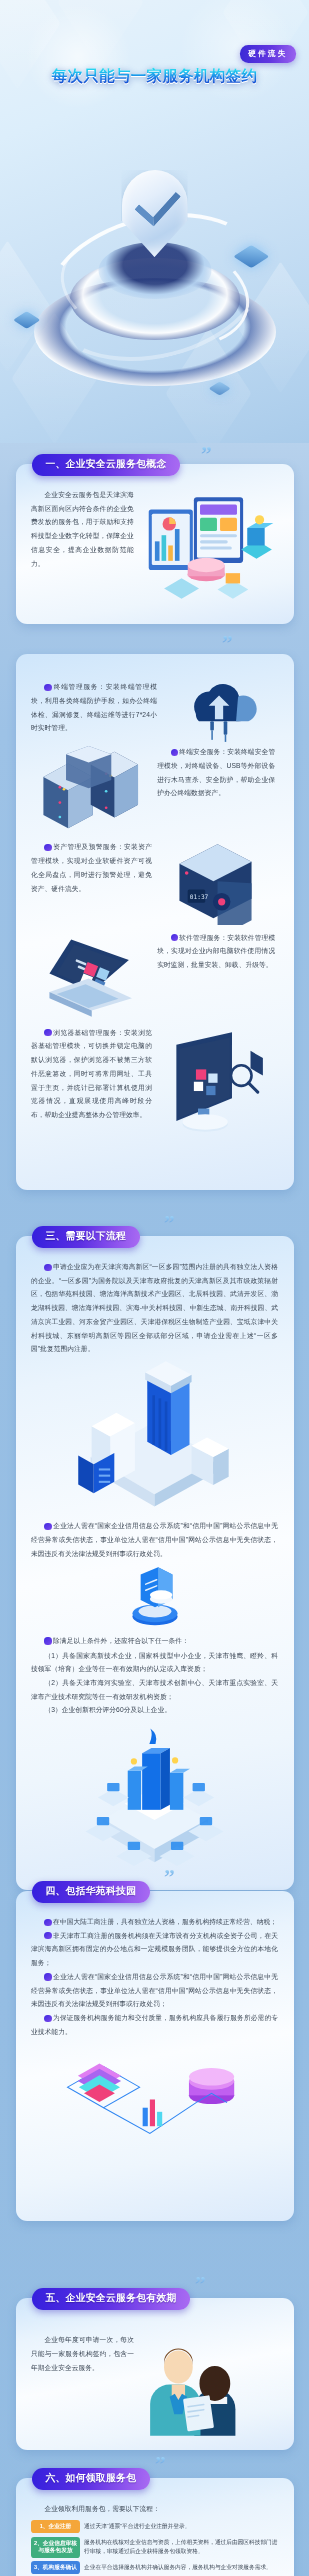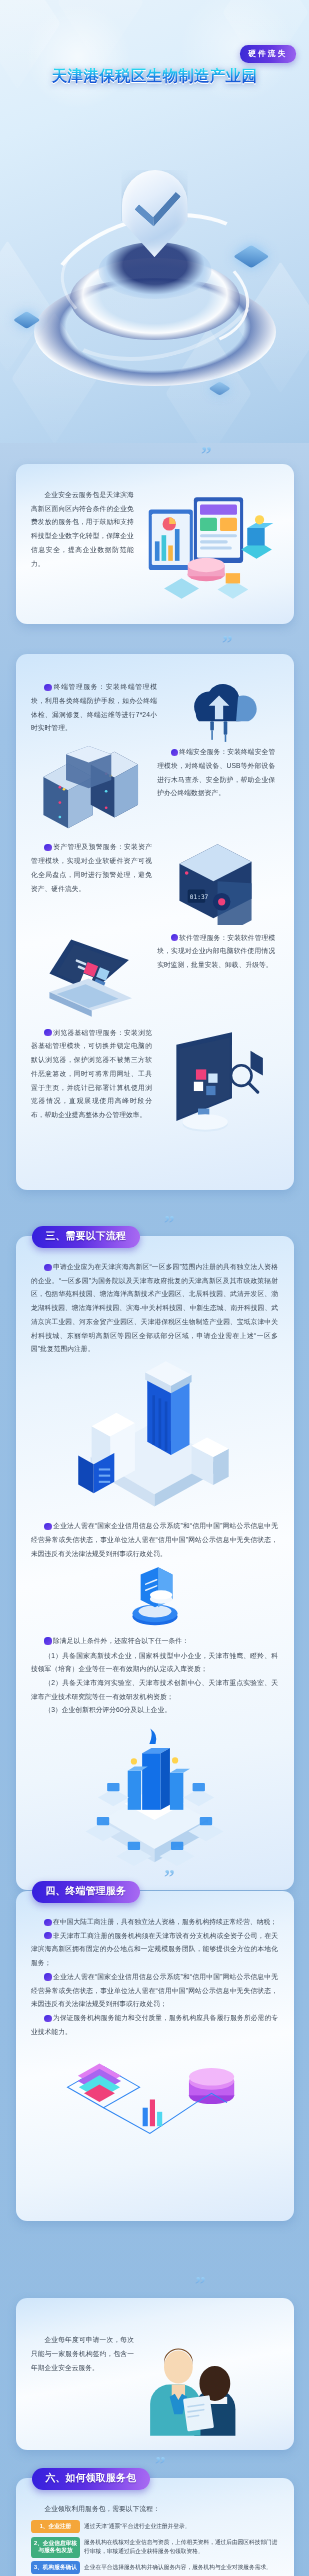--- a/index.html
+++ b/index.html
@@ -177,7 +177,7 @@
   <div class="readbadge">硬件流失</div>
 
   <div class="maintitle">
-    <span class="ln">天津港保税区生物制造产业园</span>
+    <span class="ln">每次只能与一家服务机构签约</span>
   </div>
 
   <div class="section" style="position:absolute;left:0;top:464px;">

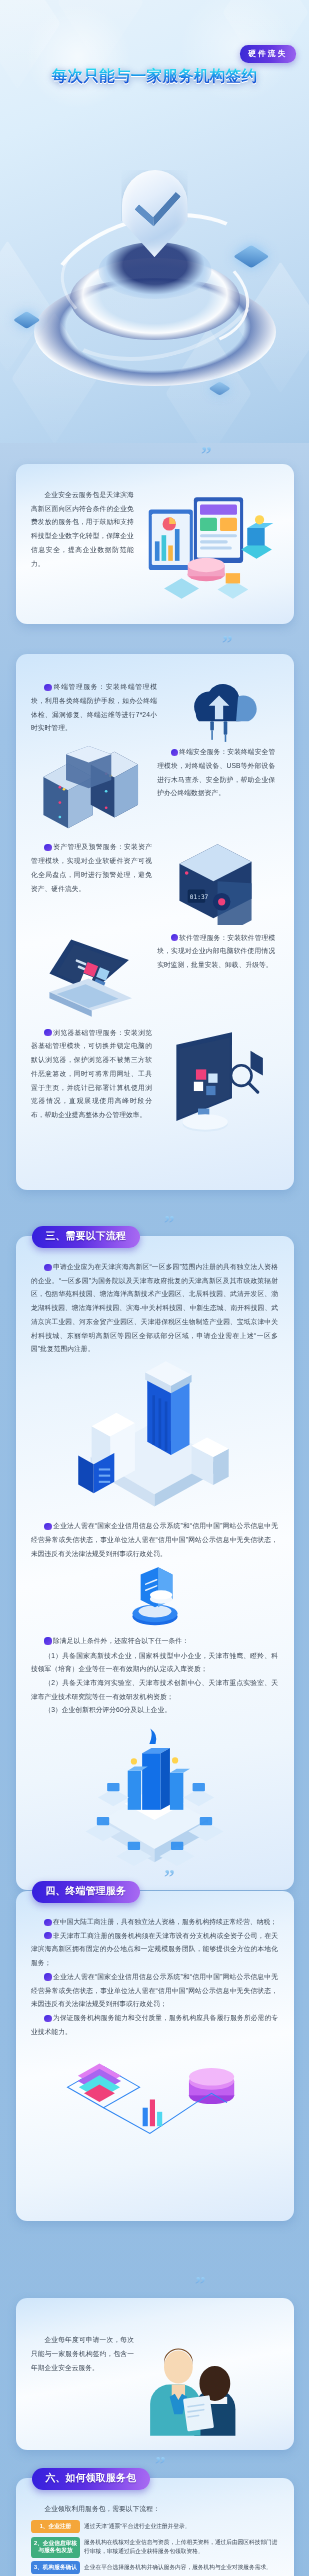--- a/index.html
+++ b/index.html
@@ -183,6 +183,9 @@
   <div class="section" style="position:absolute;left:0;top:464px;">
     <div class="quote" style="left:201px;top:-17.5px;">”</div>
     <div class="card" style="min-height:160px;">
+      <div class="hdr" style="top:-10.3px;">
+        <span>一、企业安全云服务包概念</span>
+      </div>
       <div class="row">
         <div class="col" style="max-width:106px;">
           <div class="body-text indent">企业安全云服务包是天津滨海高新区面向区内符合条件的企业免费发放的服务包，用于鼓励和支持科技型企业数字化转型，保障企业信息安全，提高企业数据防范能力。</div>

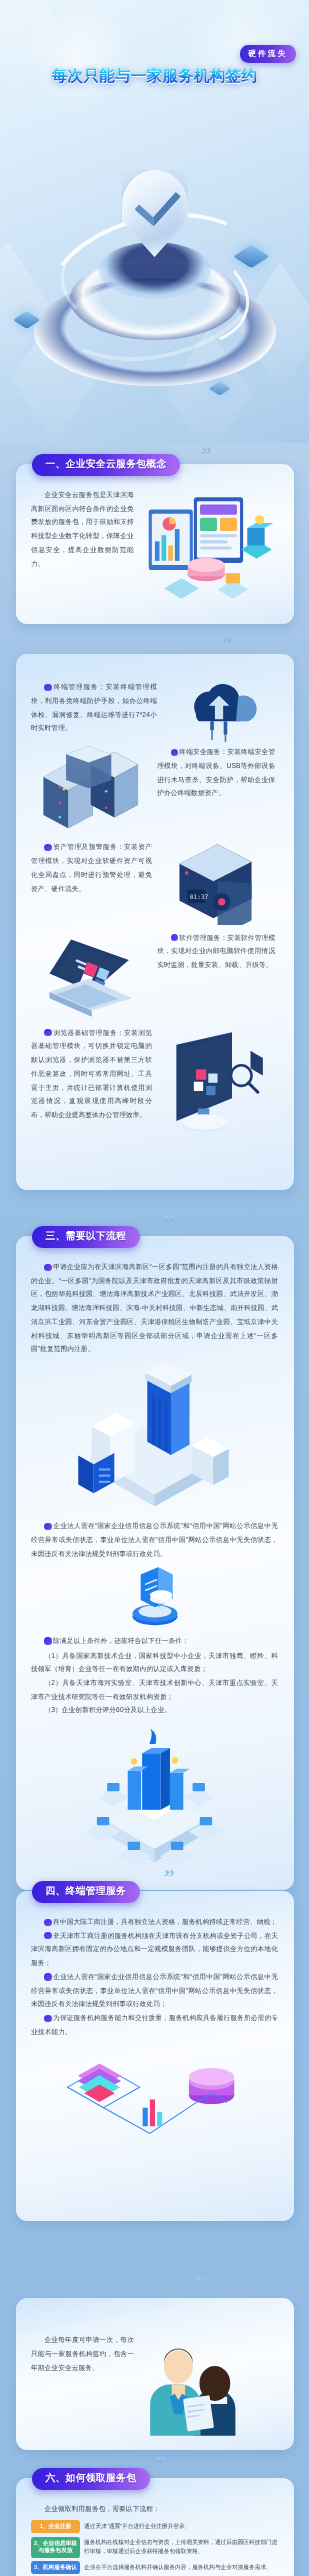--- a/index.html
+++ b/index.html
@@ -458,7 +458,7 @@
     <div class="quote" style="left:164px;top:-20.6px;">”</div>
     <div class="card" style="min-height:330px;">
       <div class="hdr" style="top:-10.3px;">
-        <span>四、终端管理服务</span>
+        <span>四、包括华苑科技园</span>
       </div>
 
       <div class="body-text indent">

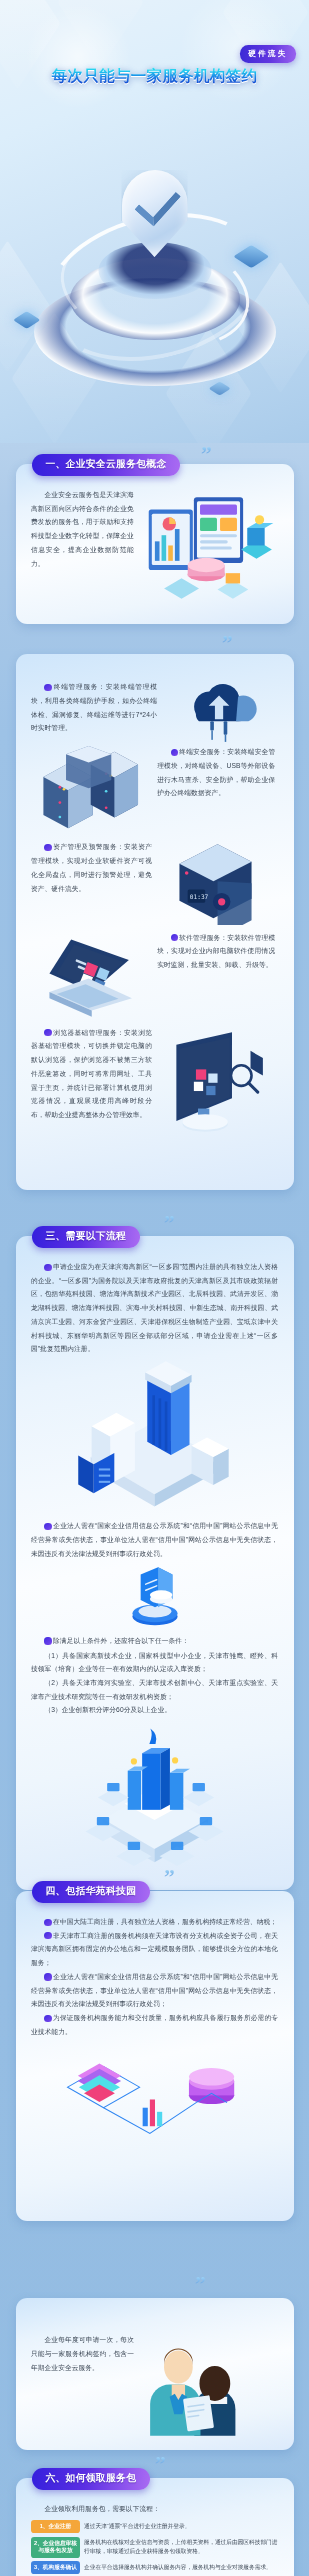--- a/index.html
+++ b/index.html
@@ -498,6 +498,9 @@
   <div class="section" style="position:absolute;left:0;top:2298px;">
     <div class="quote" style="left:195px;top:-20.6px;">”</div>
     <div class="card" style="min-height:134px;">
+      <div class="hdr" style="top:-10.3px;">
+        <span>五、企业安全云服务包有效期</span>
+      </div>
       <div class="row" style="margin-top:11.3px;">
         <div class="col" style="max-width:103px;">
           <div class="body-text indent">企业每年度可申请一次，每次只能与一家服务机构签约，包含一年期企业安全云服务。</div>

